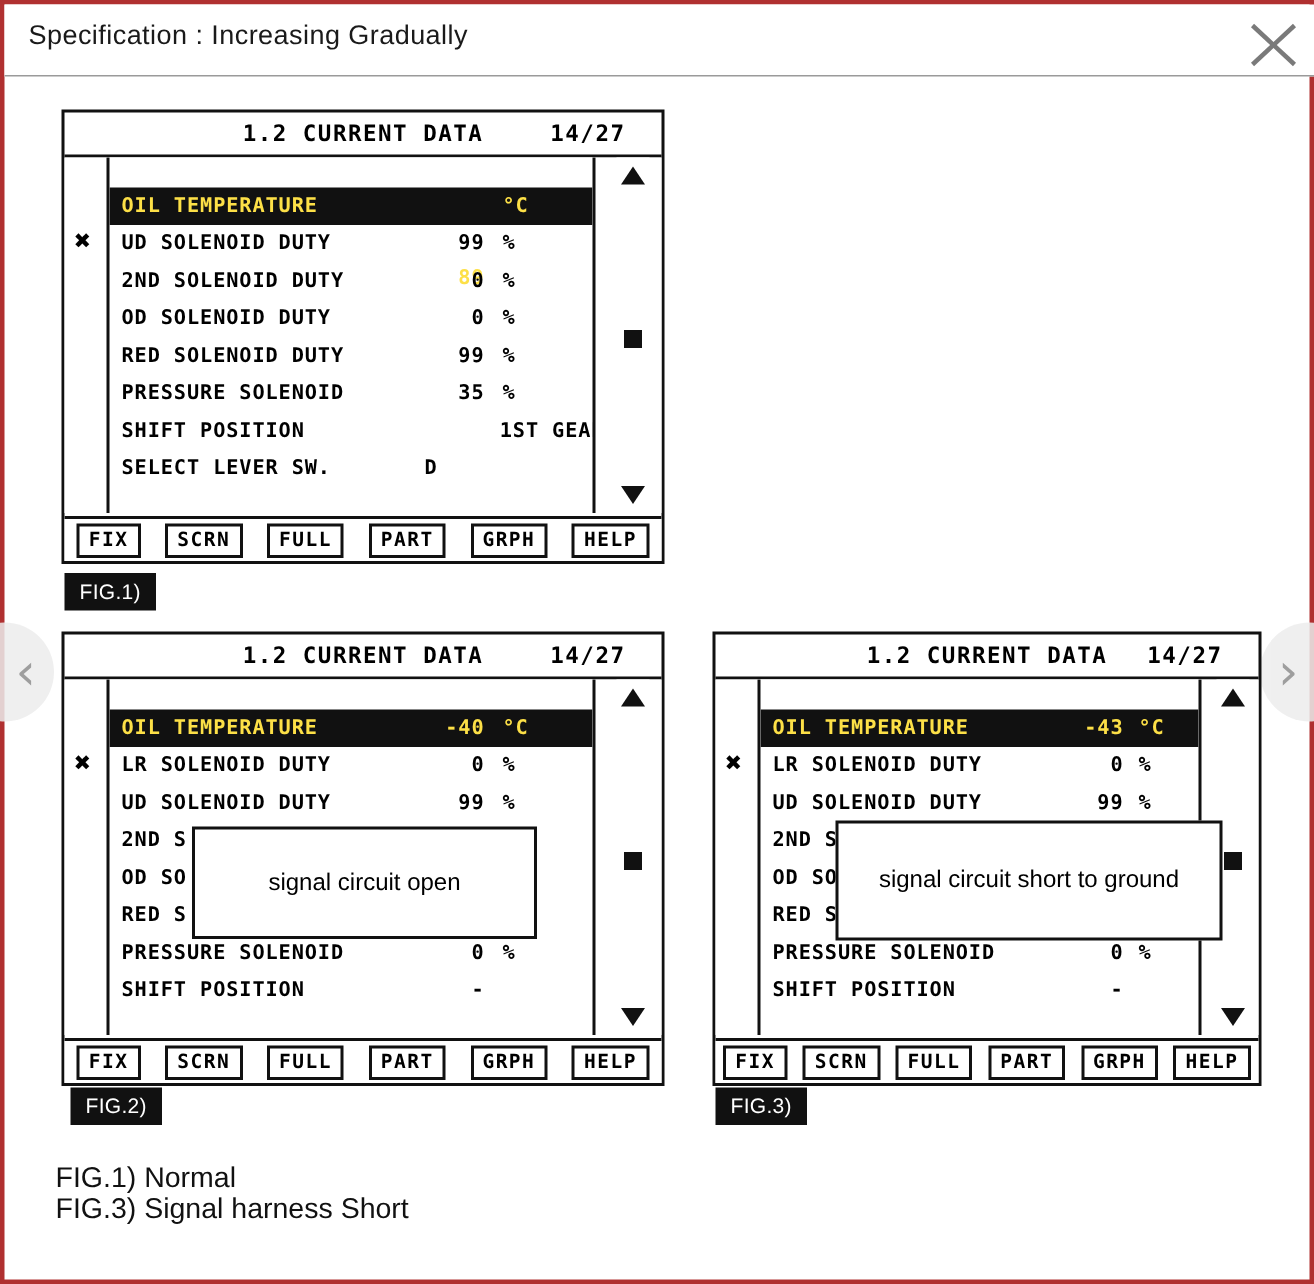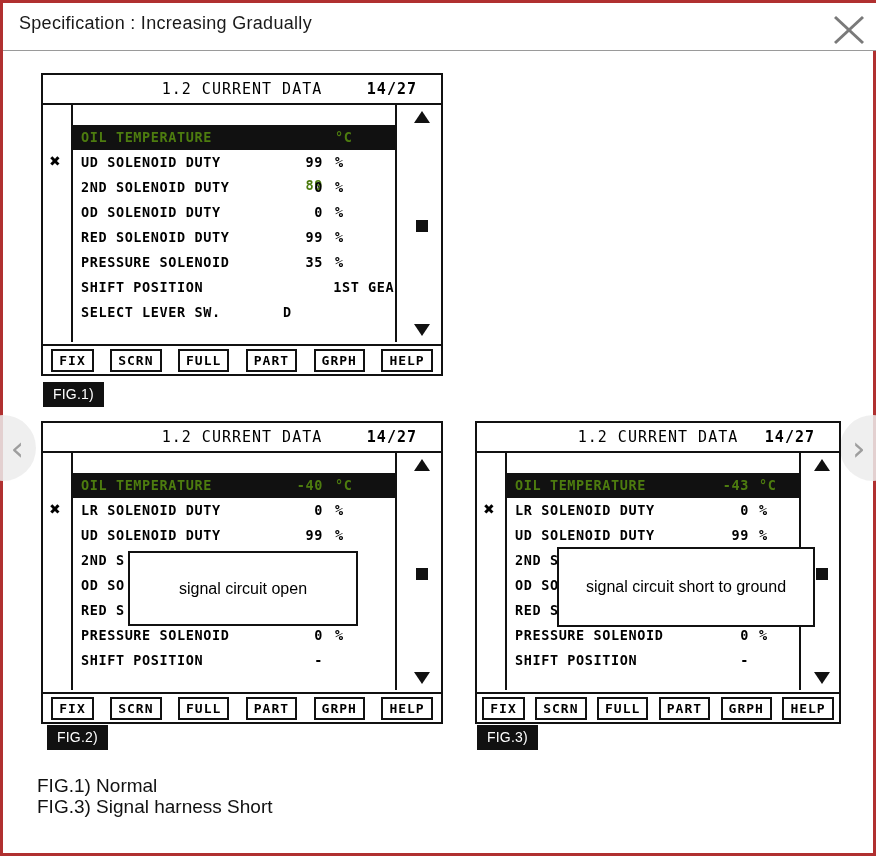--- a/index.html
+++ b/index.html
@@ -94,7 +94,7 @@
     transform: translateX(-50%);
     top: 5px;
     font-size: 15px;
-    font-weight: normal;
+    font-weight: bold;
     letter-spacing: 1px;
     white-space: nowrap;
     color: #000;

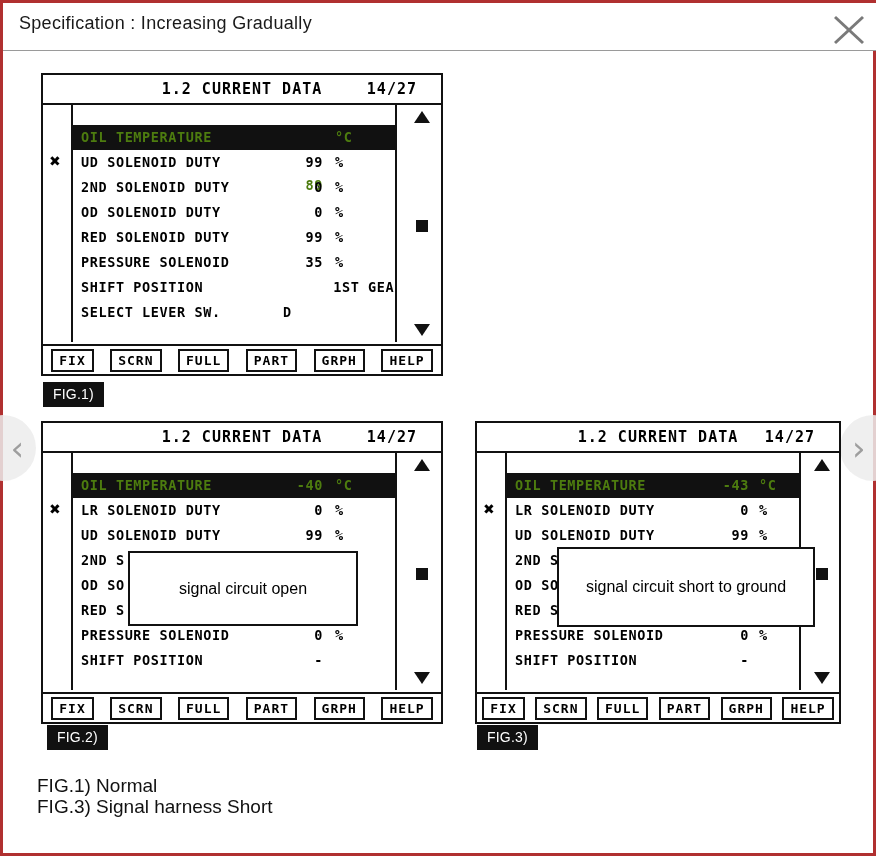--- a/index.html
+++ b/index.html
@@ -161,7 +161,7 @@
   .row.hl {
     background: #111;
   }
-  .row.hl .nm, .row.hl .vl, .row.hl .un { color: #4d7c0f; }
+  .row.hl .nm, .row.hl .vl, .row.hl .un { color: #fde047; }
 
   
   .sbar {

